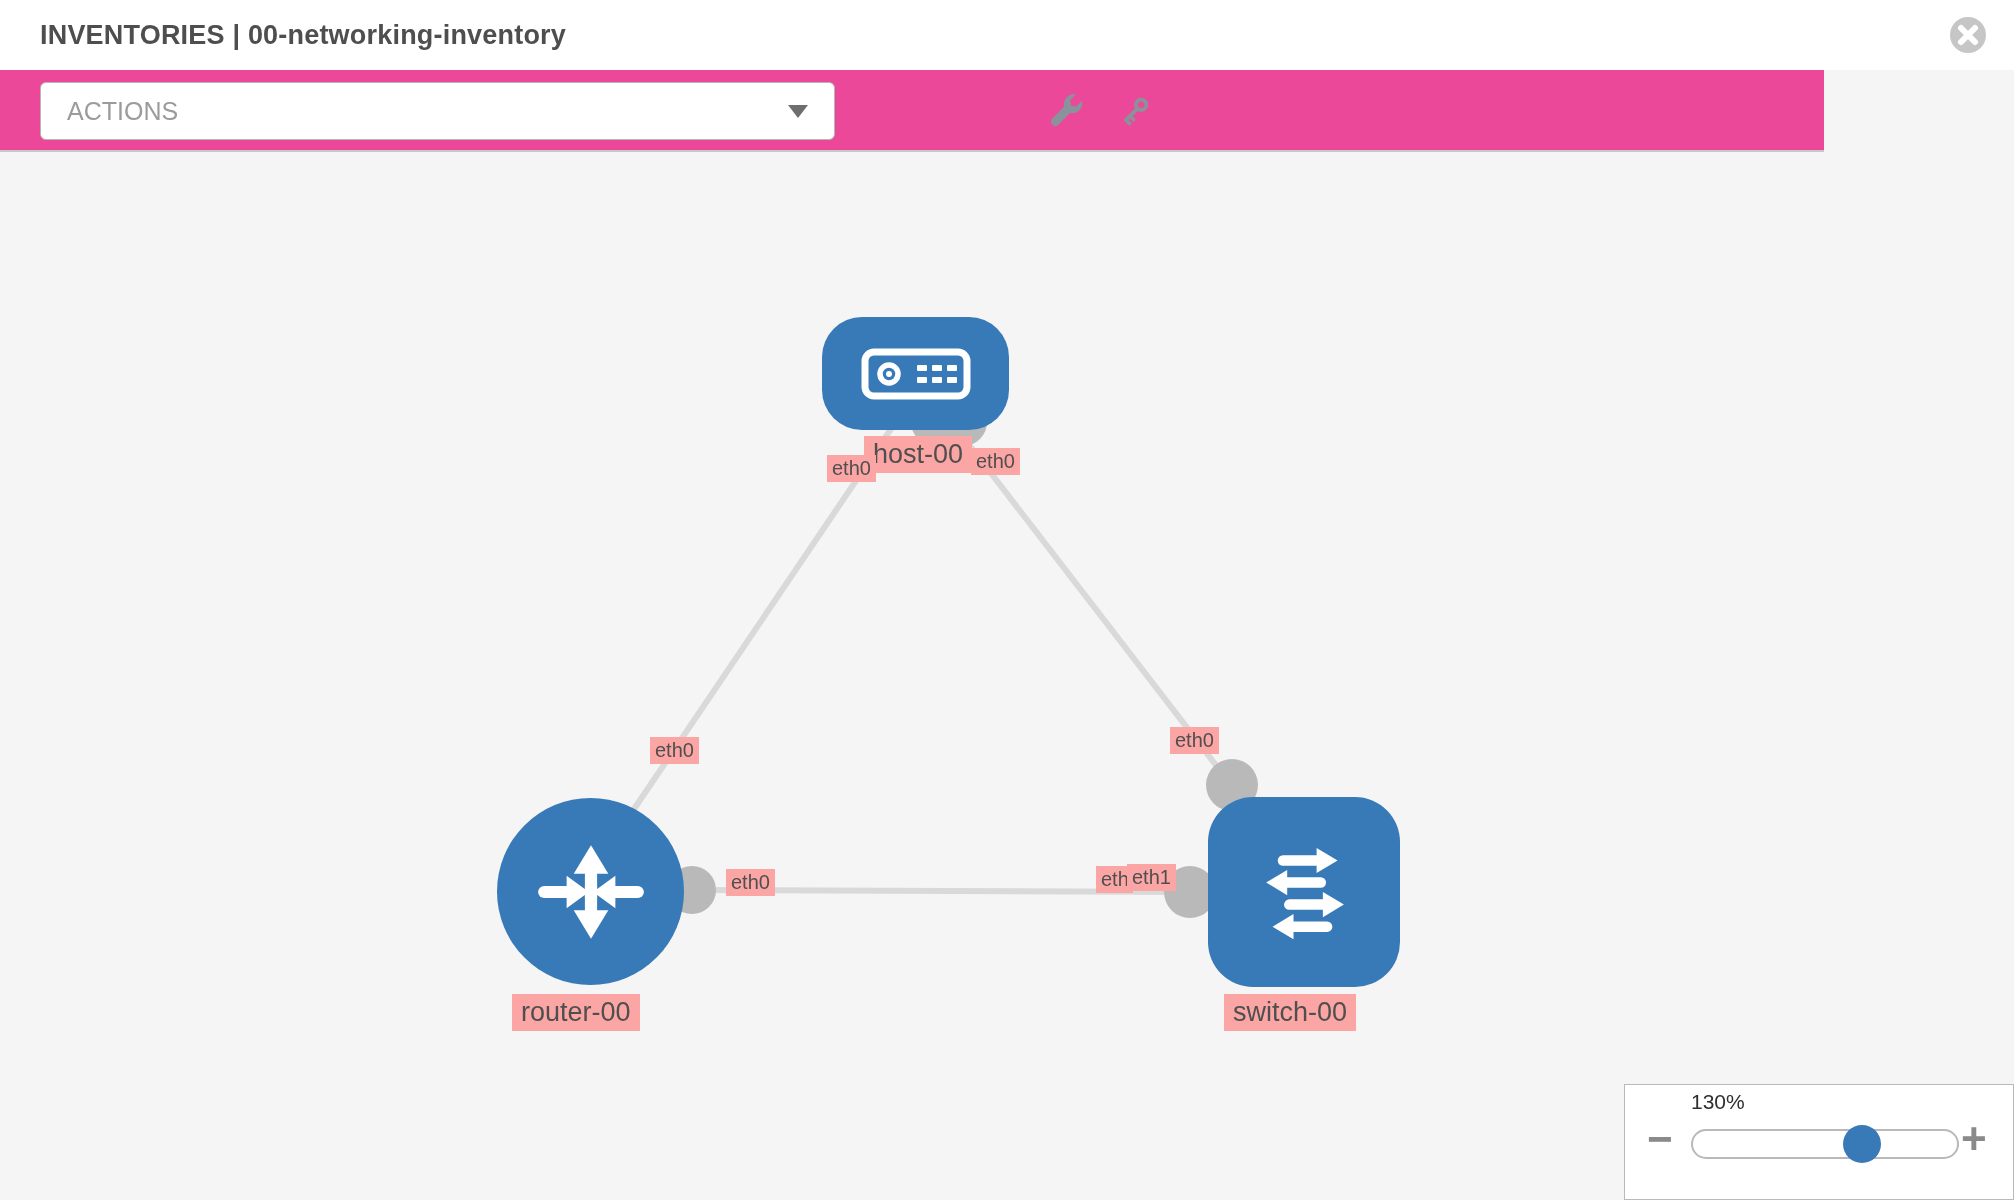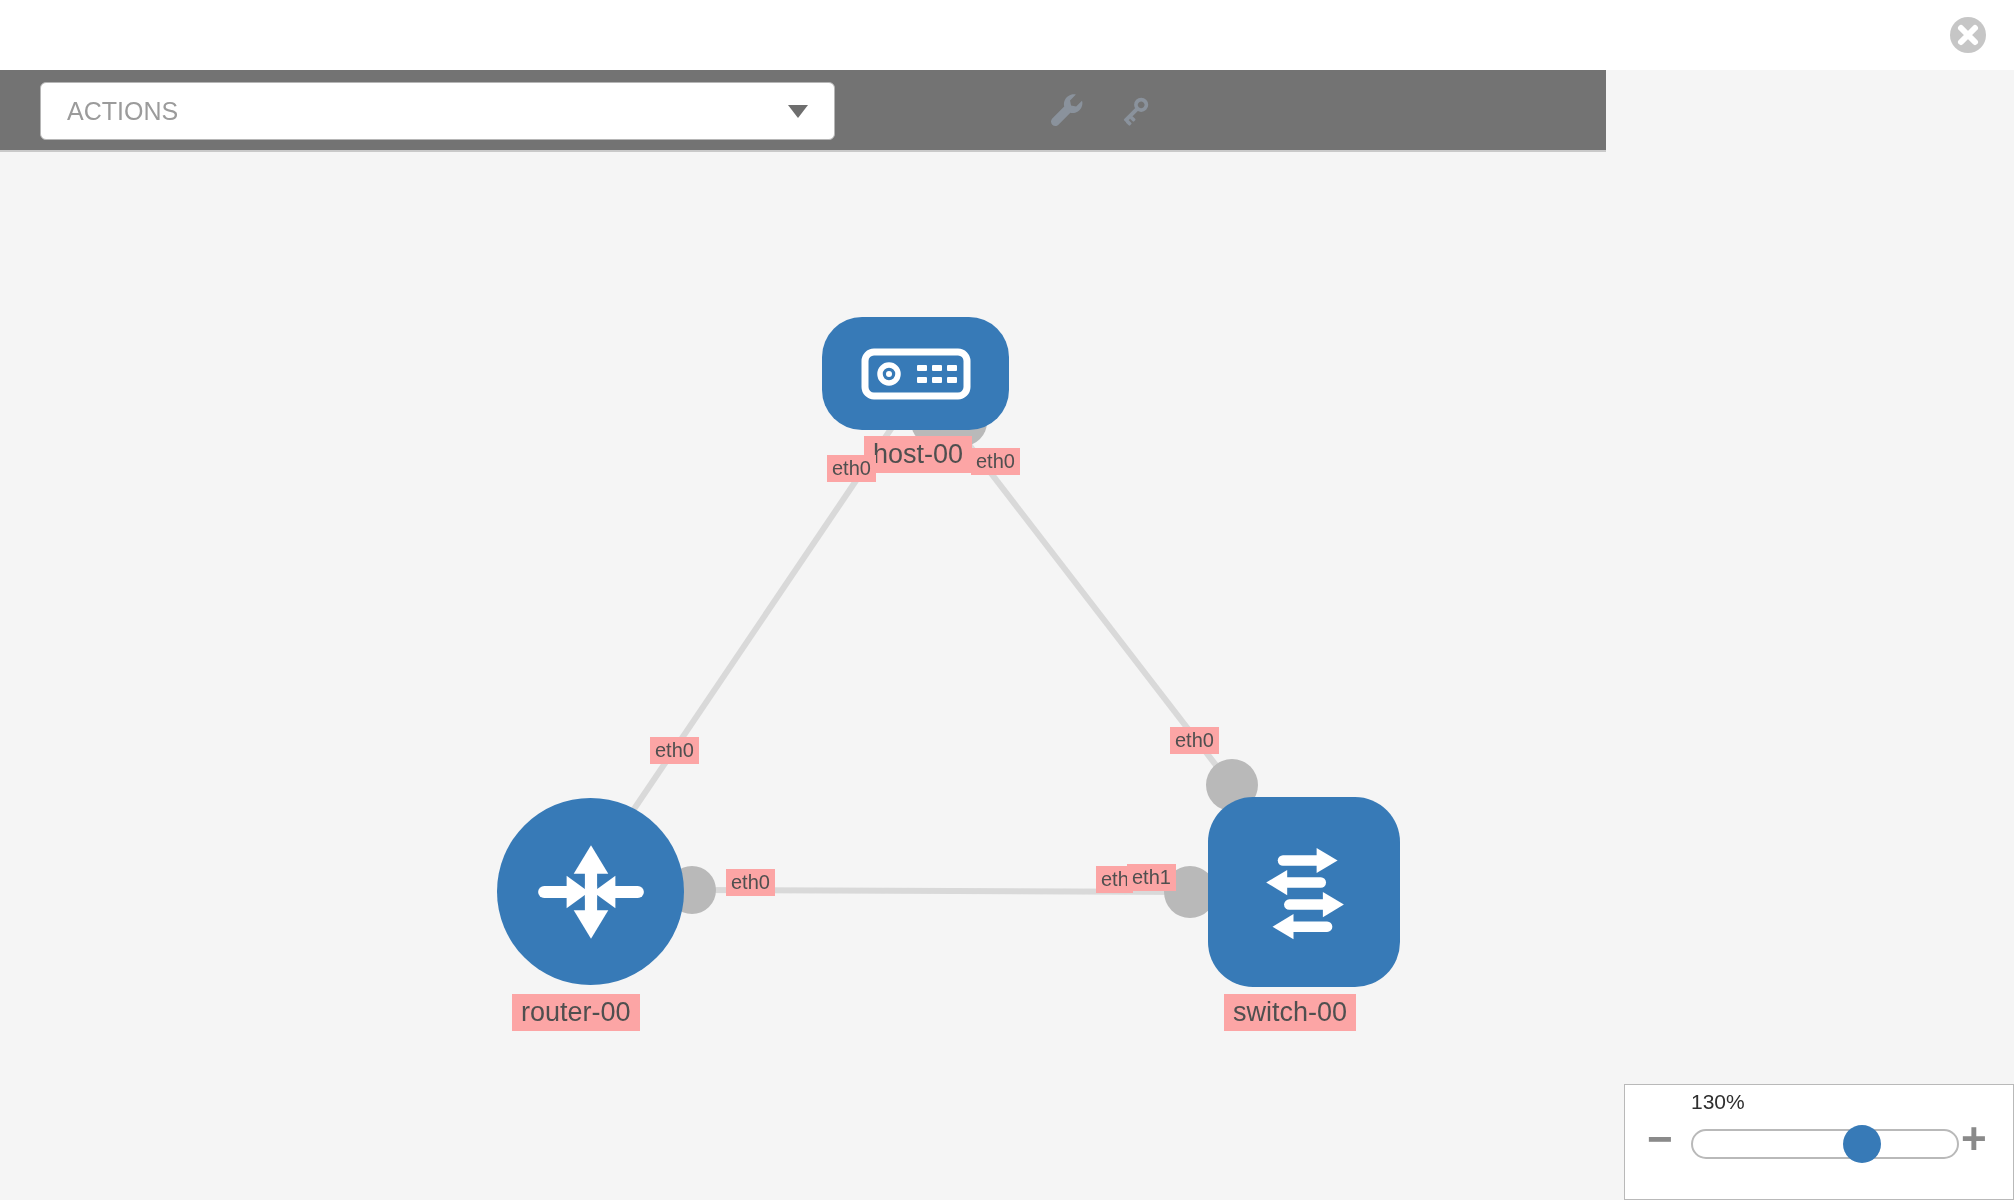--- a/index.html
+++ b/index.html
@@ -71,6 +71,7 @@
 <body>
 
 <div class="header">
+  <div class="page-title">INVENTORIES | 00-networking-inventory</div>
   <button class="close-btn">
     <svg width="40" height="40" viewBox="0 0 40 40">
       <circle cx="20" cy="20" r="18" fill="#c6c6c6"></circle>

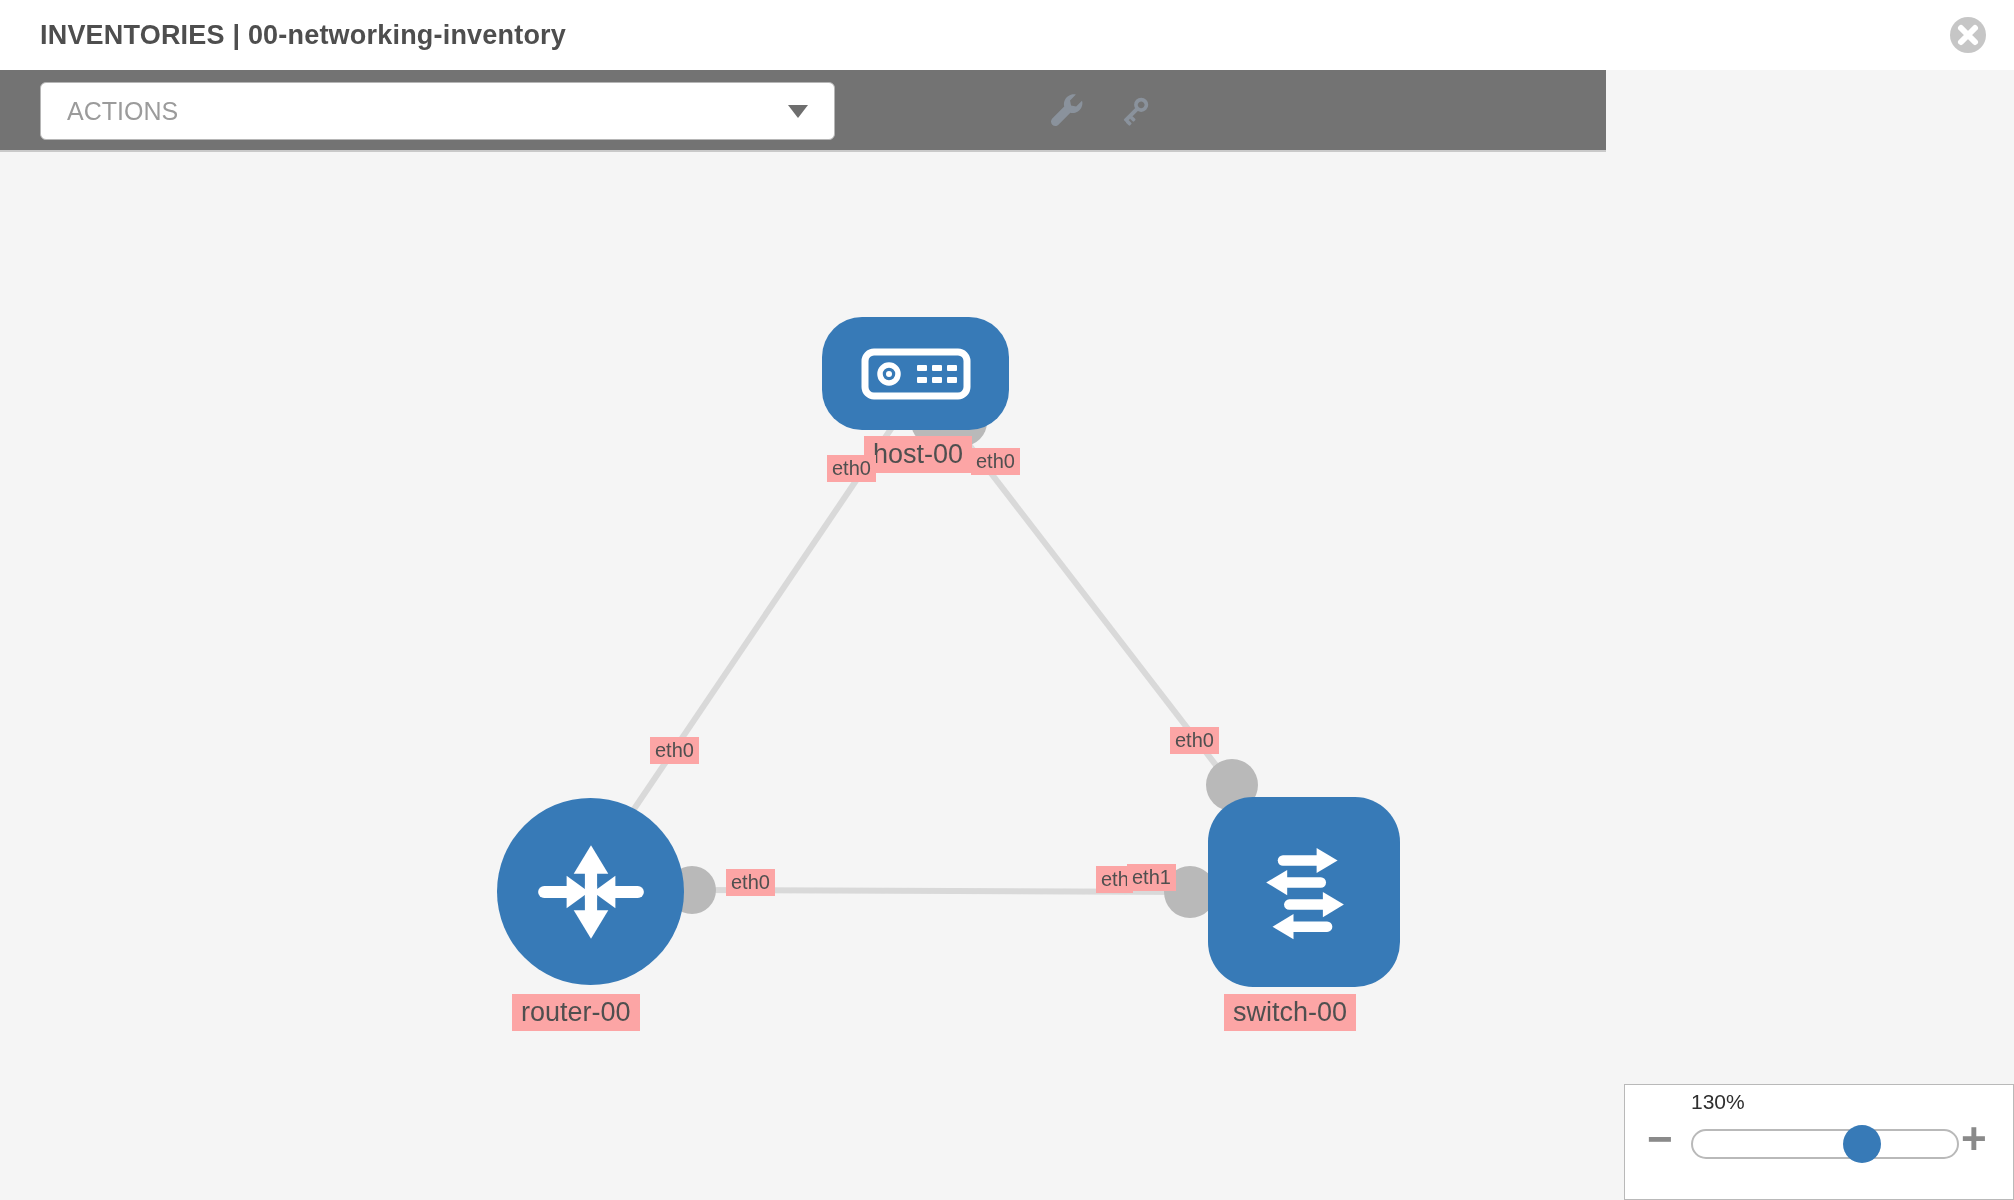--- a/index.html
+++ b/index.html
@@ -14,8 +14,8 @@
                cursor:pointer; border:none; background:transparent; }
 
   
-  .toolbar { position:absolute; top:70px; left:0; width:1606px; height:82px;
-             background:#737373; border-bottom:2px solid #c9c9c9; }
+  .toolbar { position:absolute; top:70px; left:0; width:1824px; height:82px;
+             background:#ec4899; border-bottom:2px solid #c9c9c9; }
   .dd { position:absolute; top:12px; height:58px; background:#ffffff;
         border:1px solid #b6b6b6; border-radius:6px; display:flex; align-items:center;
         padding:0 26px; color:#9b9b9b; font-size:25px; cursor:pointer; }

